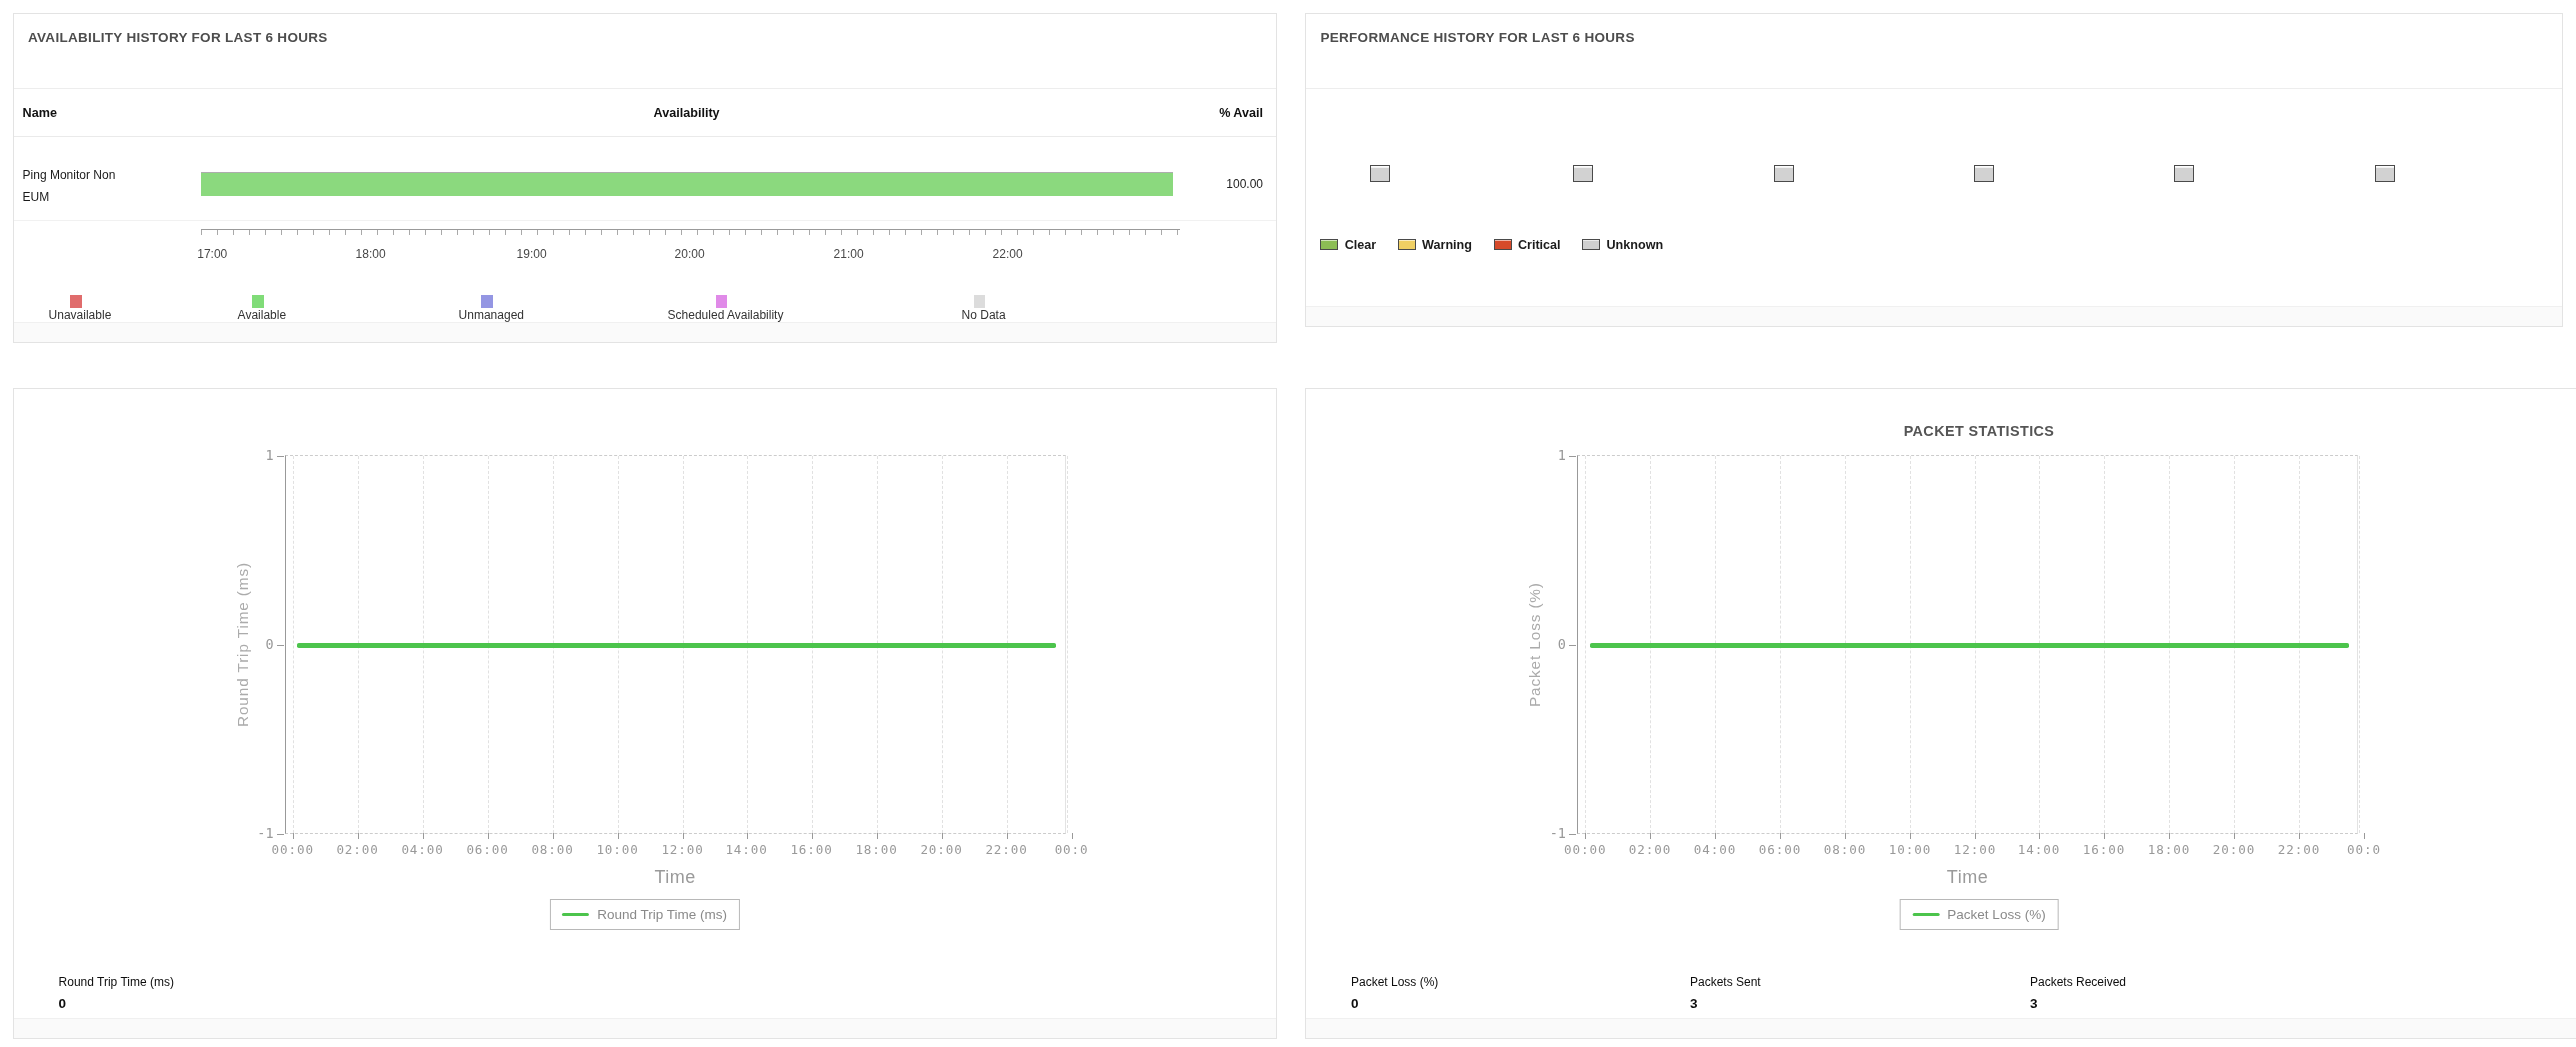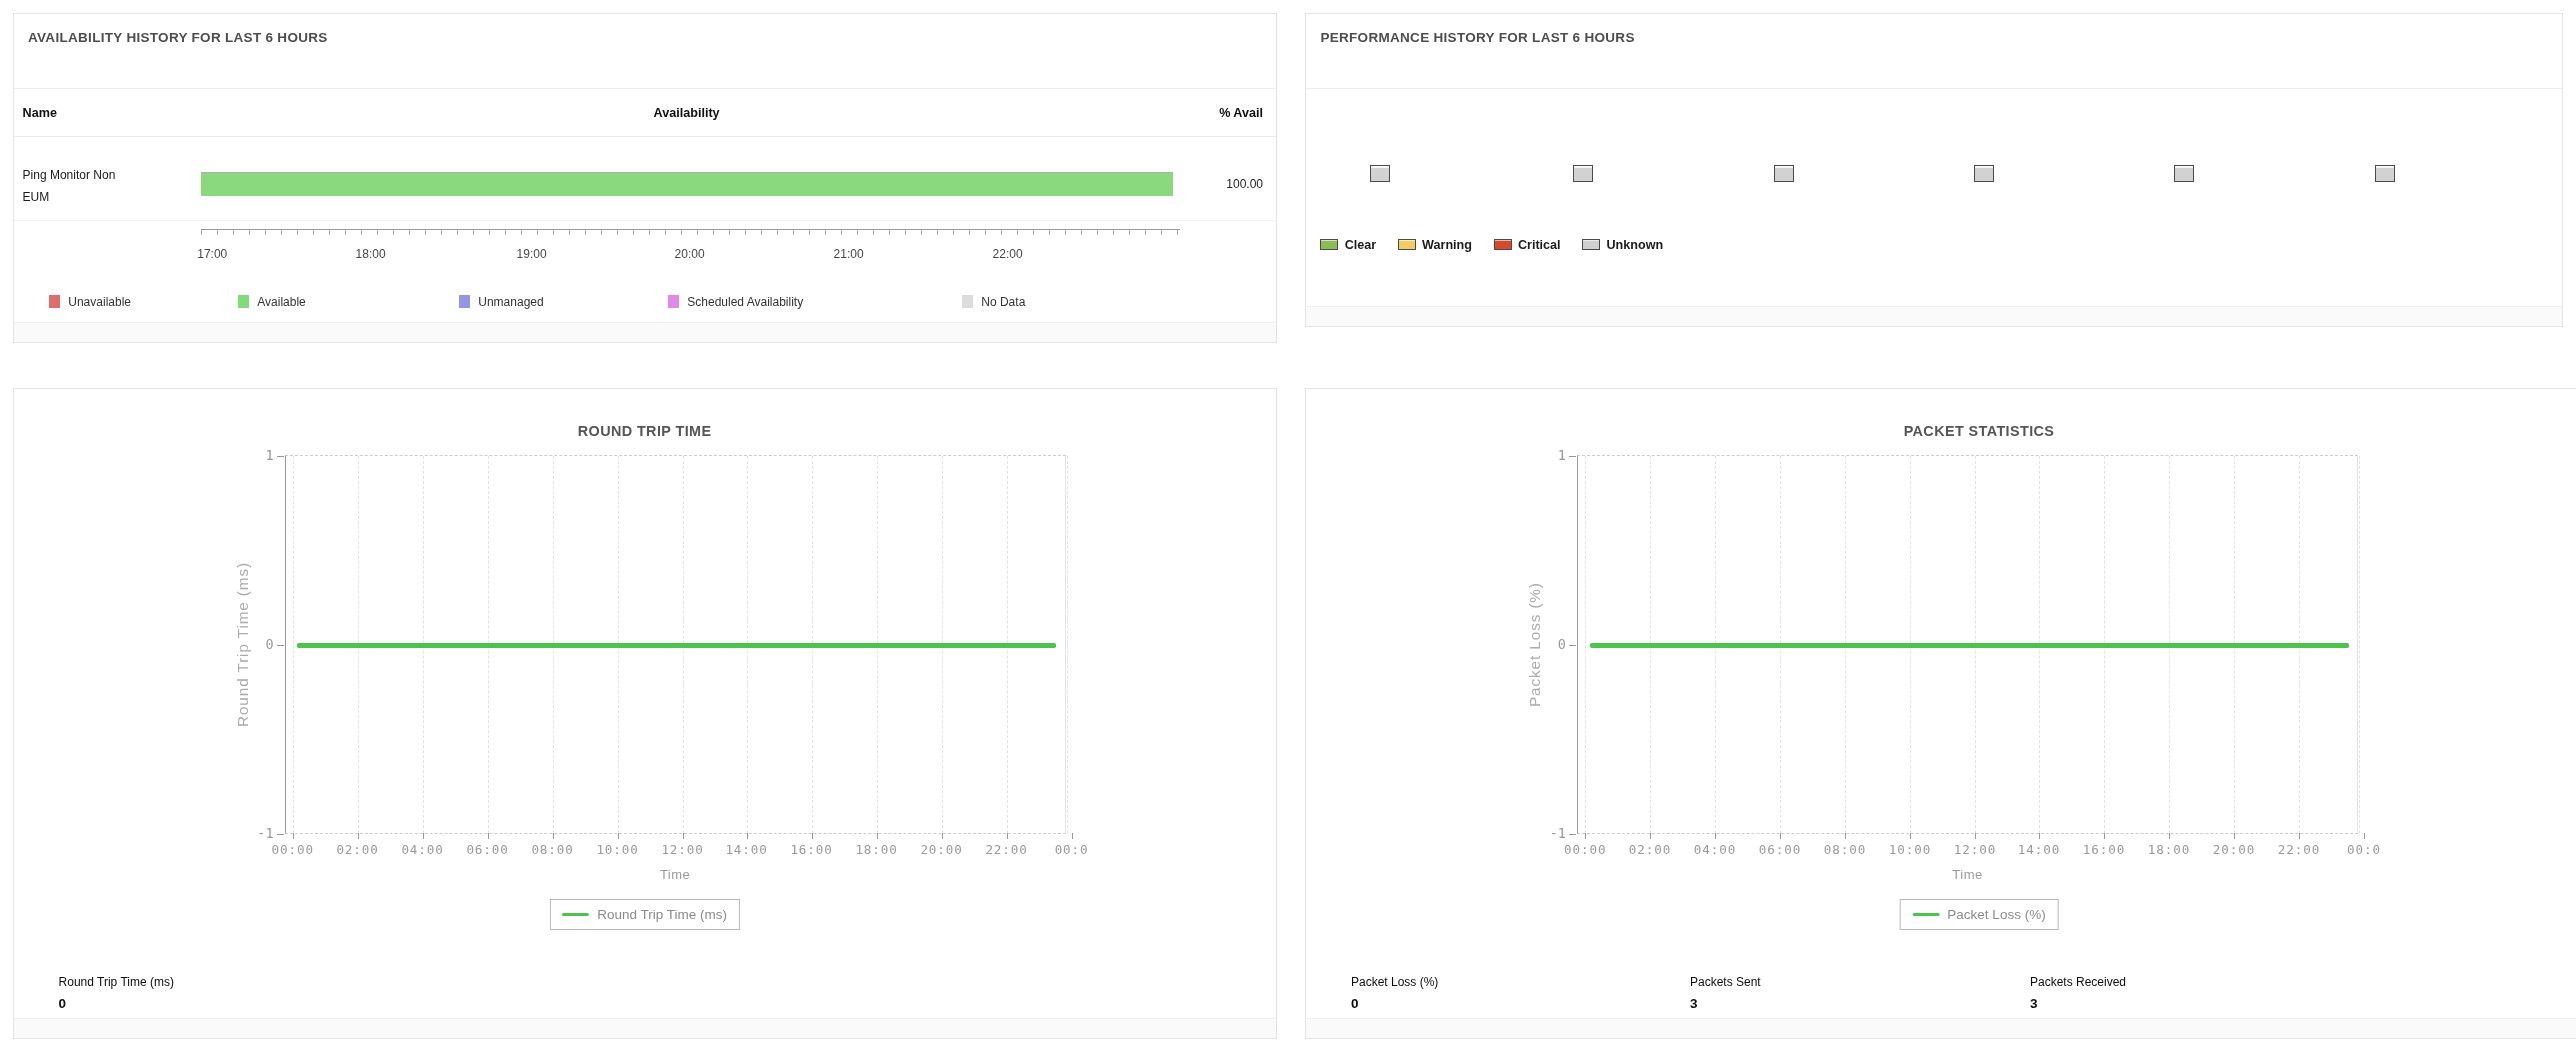--- a/index.html
+++ b/index.html
@@ -33,7 +33,7 @@
   .avail-hours { position:absolute; left:187px; top:233px; width:979px; height:18px; }
   .avail-hours span { position:absolute; transform:translateX(-50%); font-size:12px; color:#474747; }
   .avail-legend { position:absolute; left:0; top:281px; right:0; height:20px; }
-  .avail-legend .item { position:absolute; display:flex; align-items:center; }
+  .avail-legend .item { position:absolute; display:flex; align-items:center;flex-direction:column; }
   .avail-legend .chip { width:11.7px; height:13.5px; margin-right:8px; }
   .avail-legend .lab  { font-size:12px; color:#333; }
 

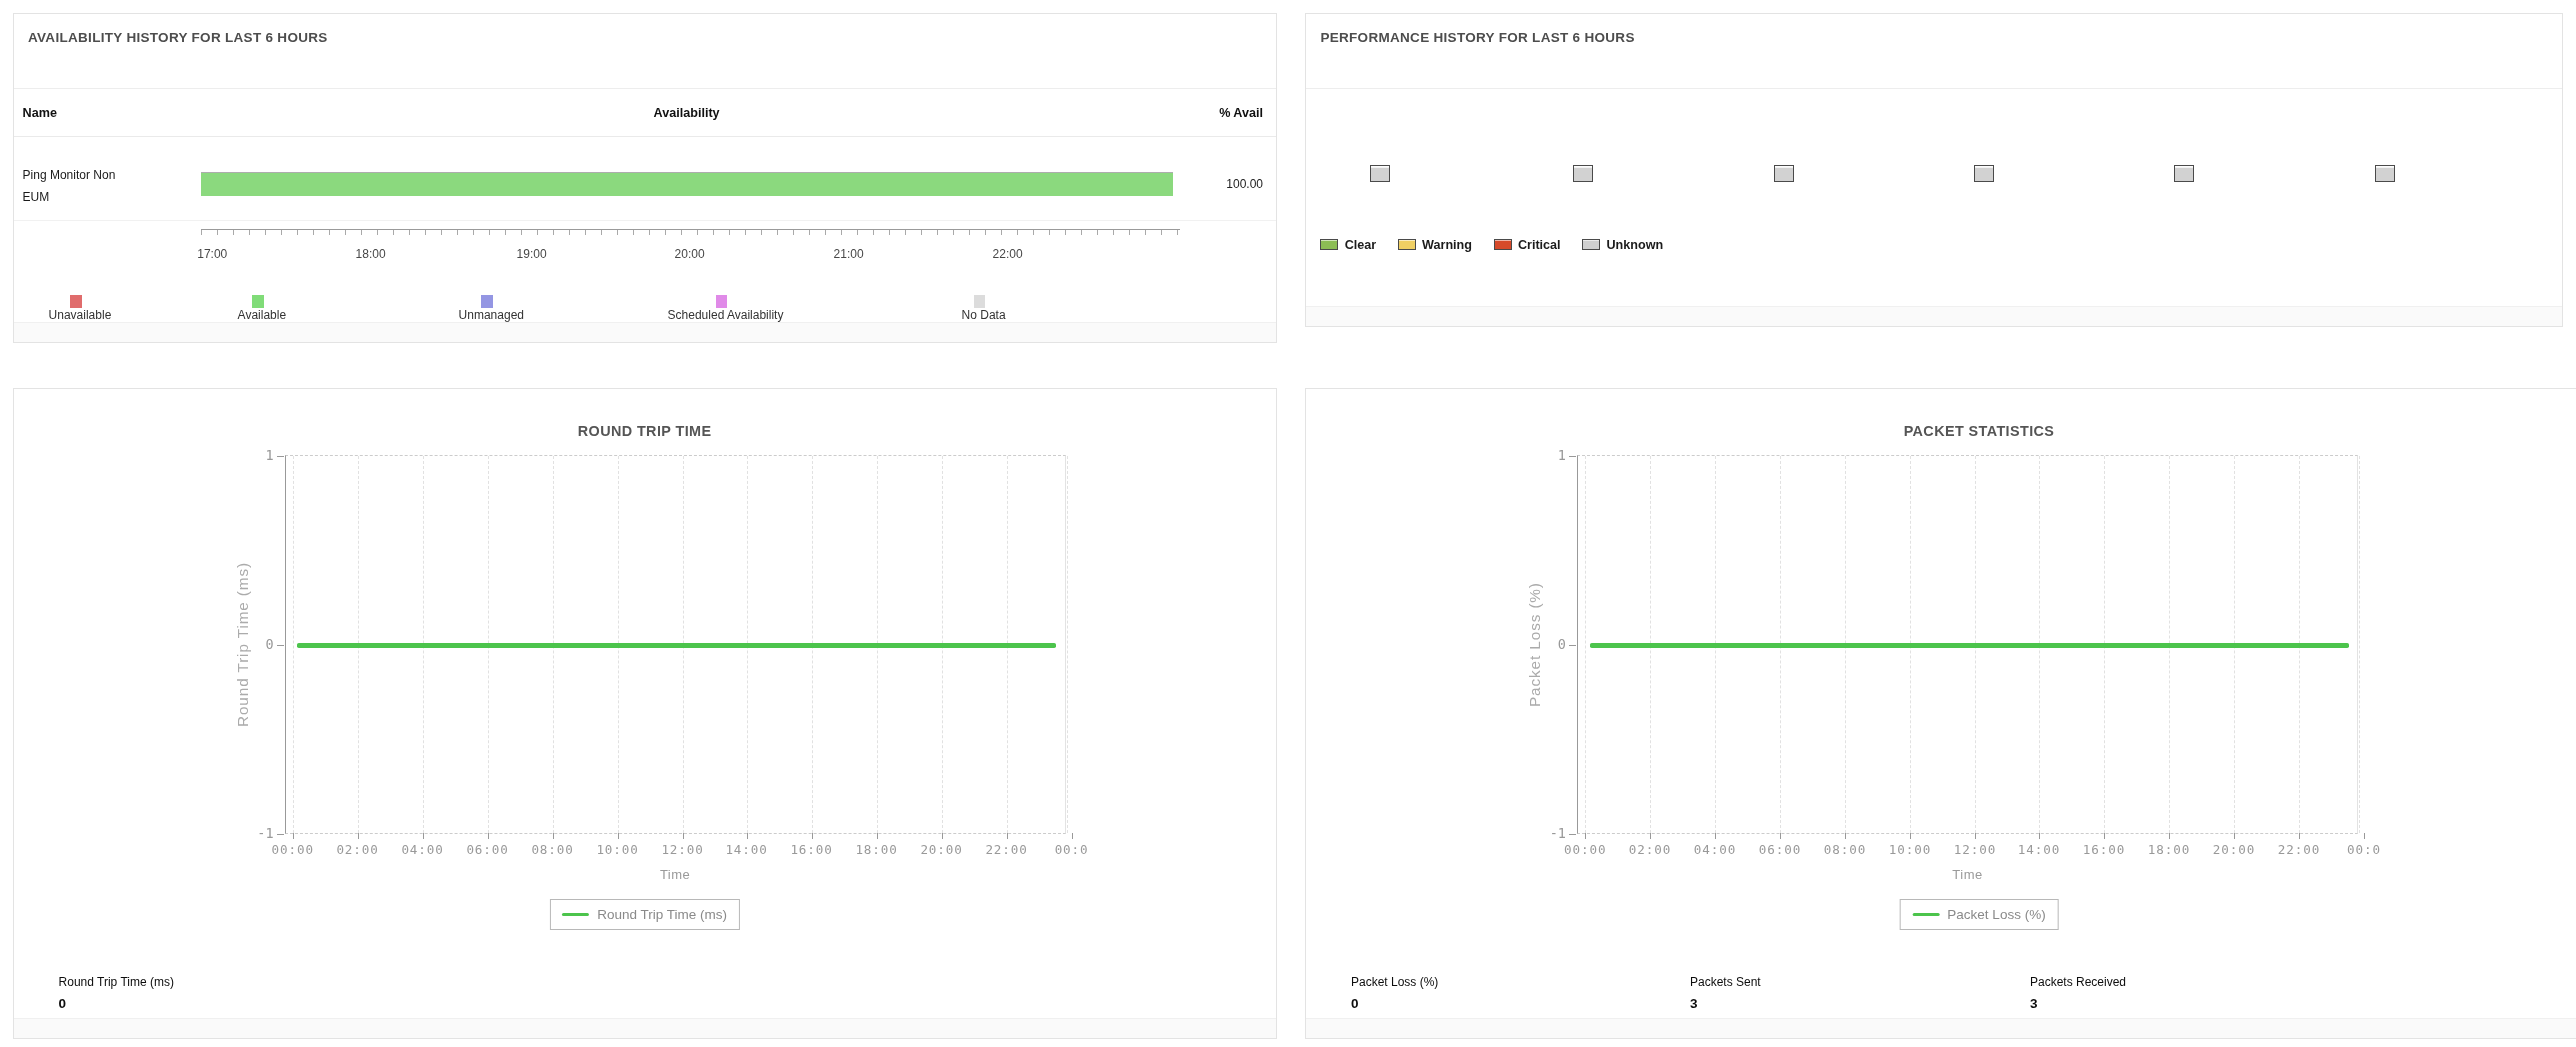--- a/index.html
+++ b/index.html
@@ -174,7 +174,6 @@
 </div>
 
 <div class="panel chart-panel" id="rtt-panel">
-  <div class="chart-title">ROUND TRIP TIME</div>
   <div class="ytitle">Round Trip Time (ms)</div>
   <div class="ylab" style="left:206px; top:58px;">1</div>
   <div class="ylab" style="left:206px; top:247px;">0</div>

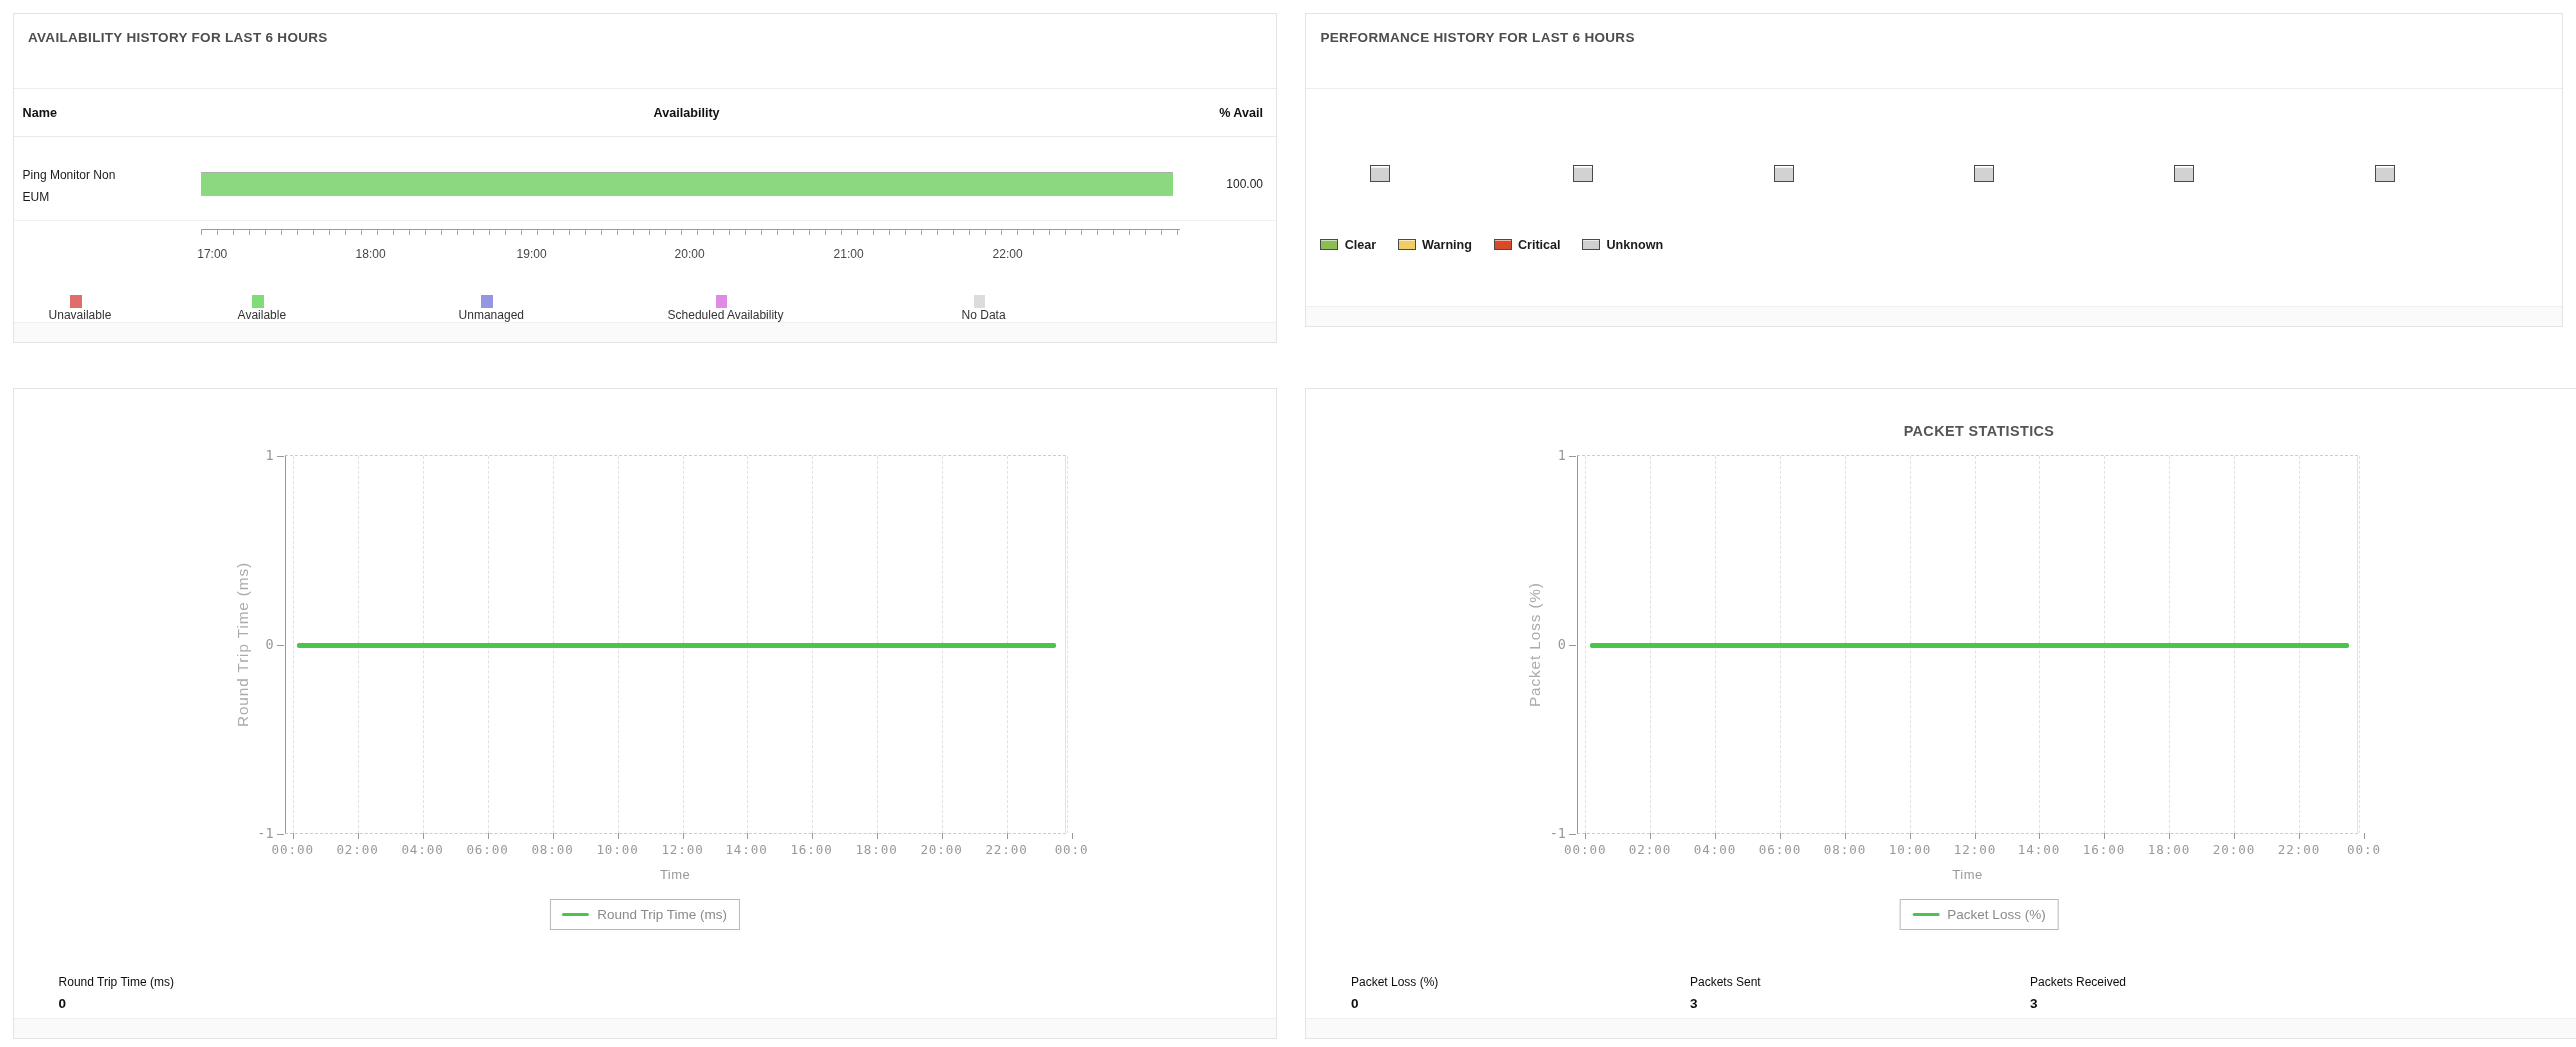--- a/index.html
+++ b/index.html
@@ -75,7 +75,7 @@
             writing-mode:vertical-rl; transform:rotate(180deg);
             font-size:15.3px; color:#ababab; letter-spacing:0.9px; white-space:nowrap; }
   .xtitle { position:absolute; left:271px; width:781px; top:478px; text-align:center;
-            font-size:13px; color:#9a9a9a; letter-spacing:0.5px; }
+            font-size:18px; color:#9a9a9a; letter-spacing:0.5px; }
   .chart-legend { position:absolute; left:50%; transform:translateX(-50%); top:510px;
                   display:inline-flex; align-items:center; gap:8px; padding:7.2px 11.7px;
                   background:#fff; border:0.9px solid #b8b8b8; white-space:nowrap; }

